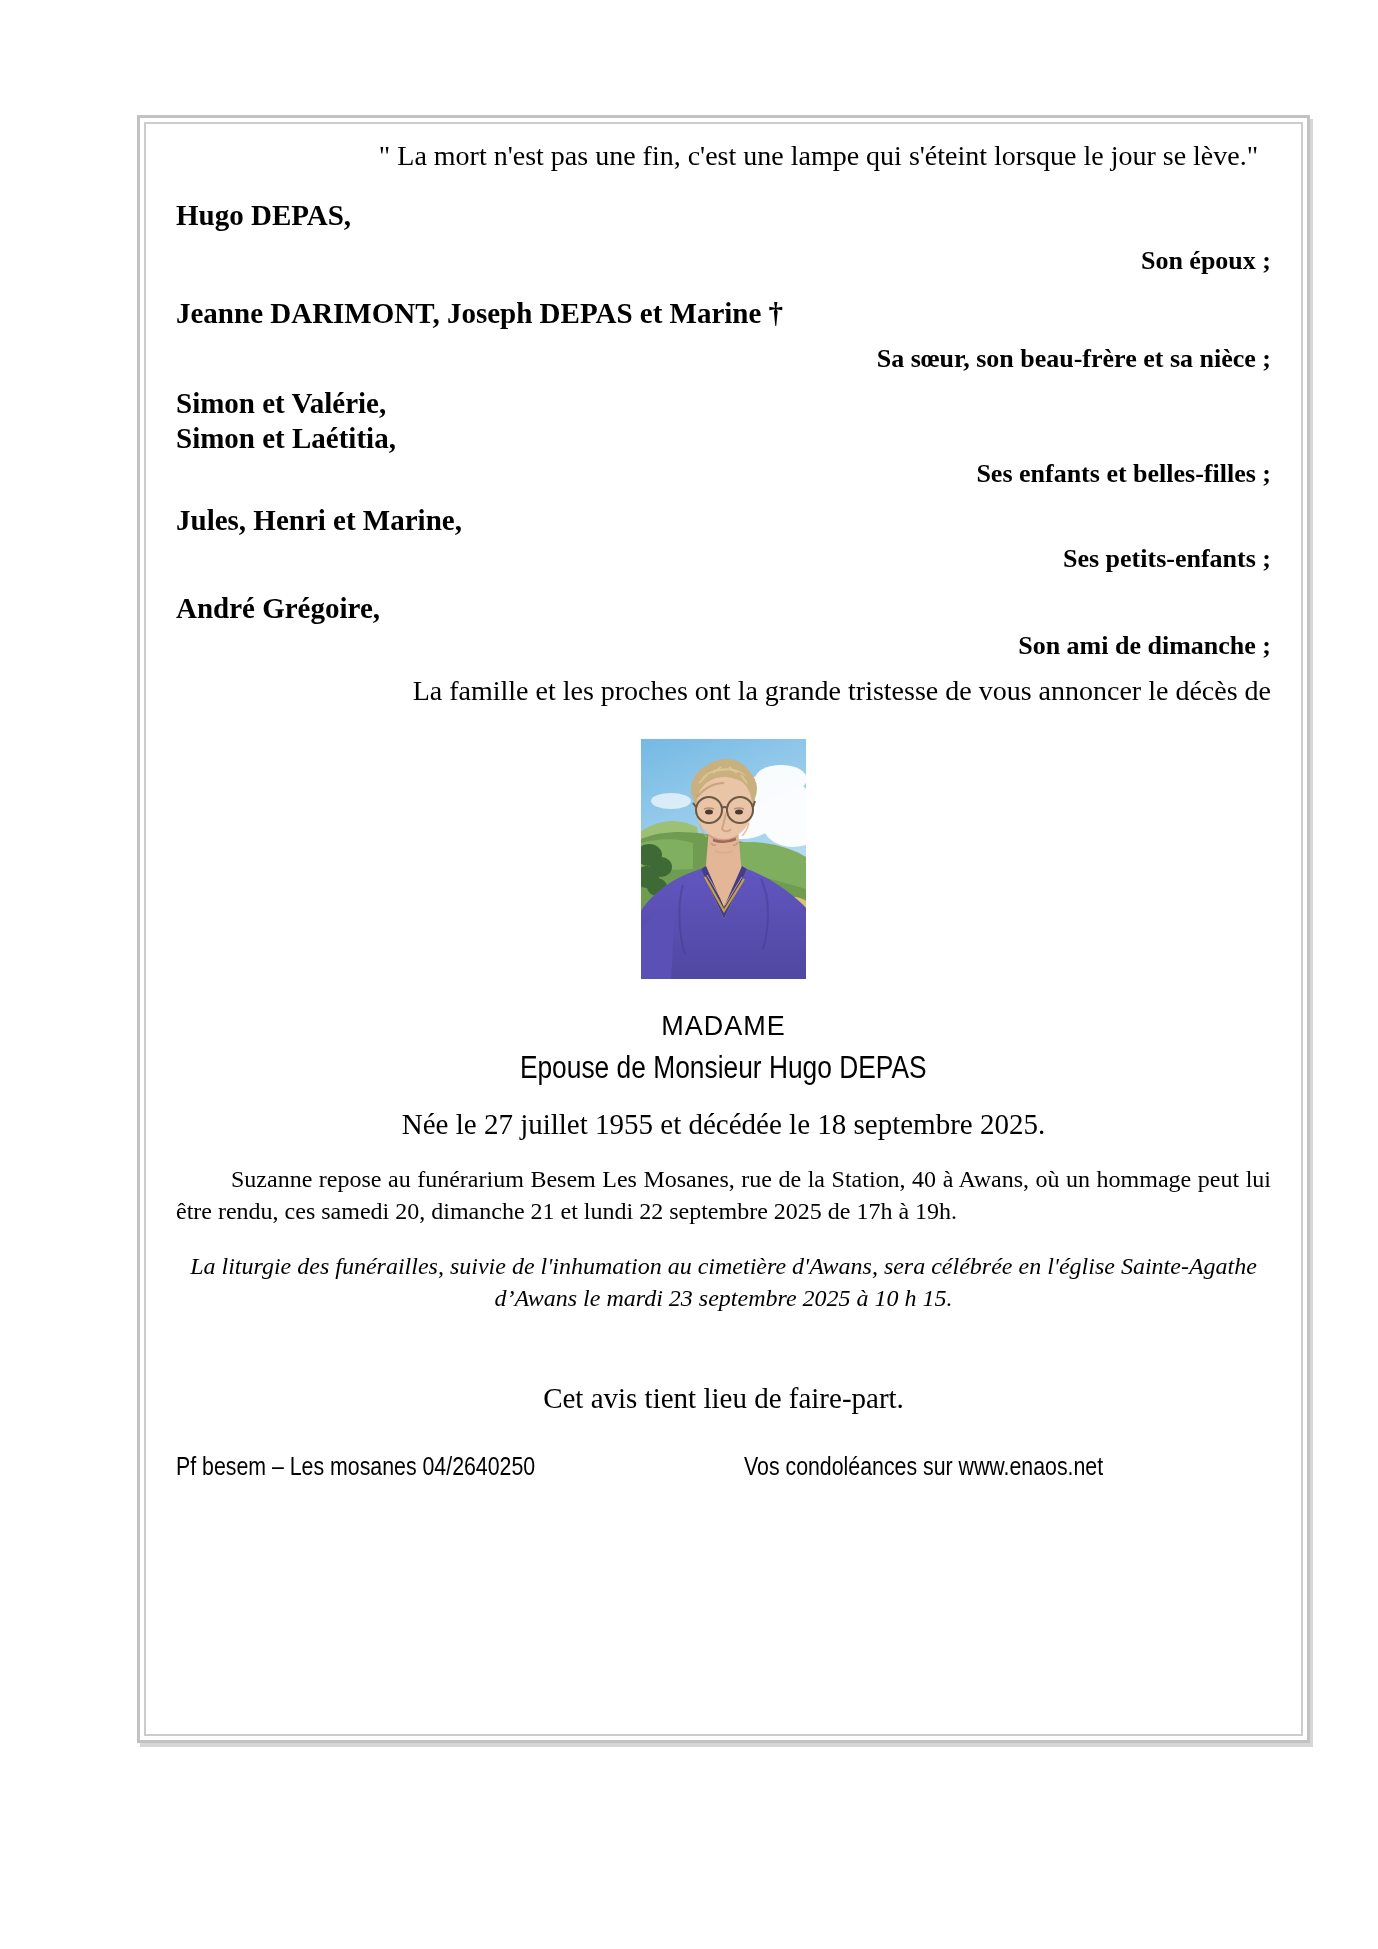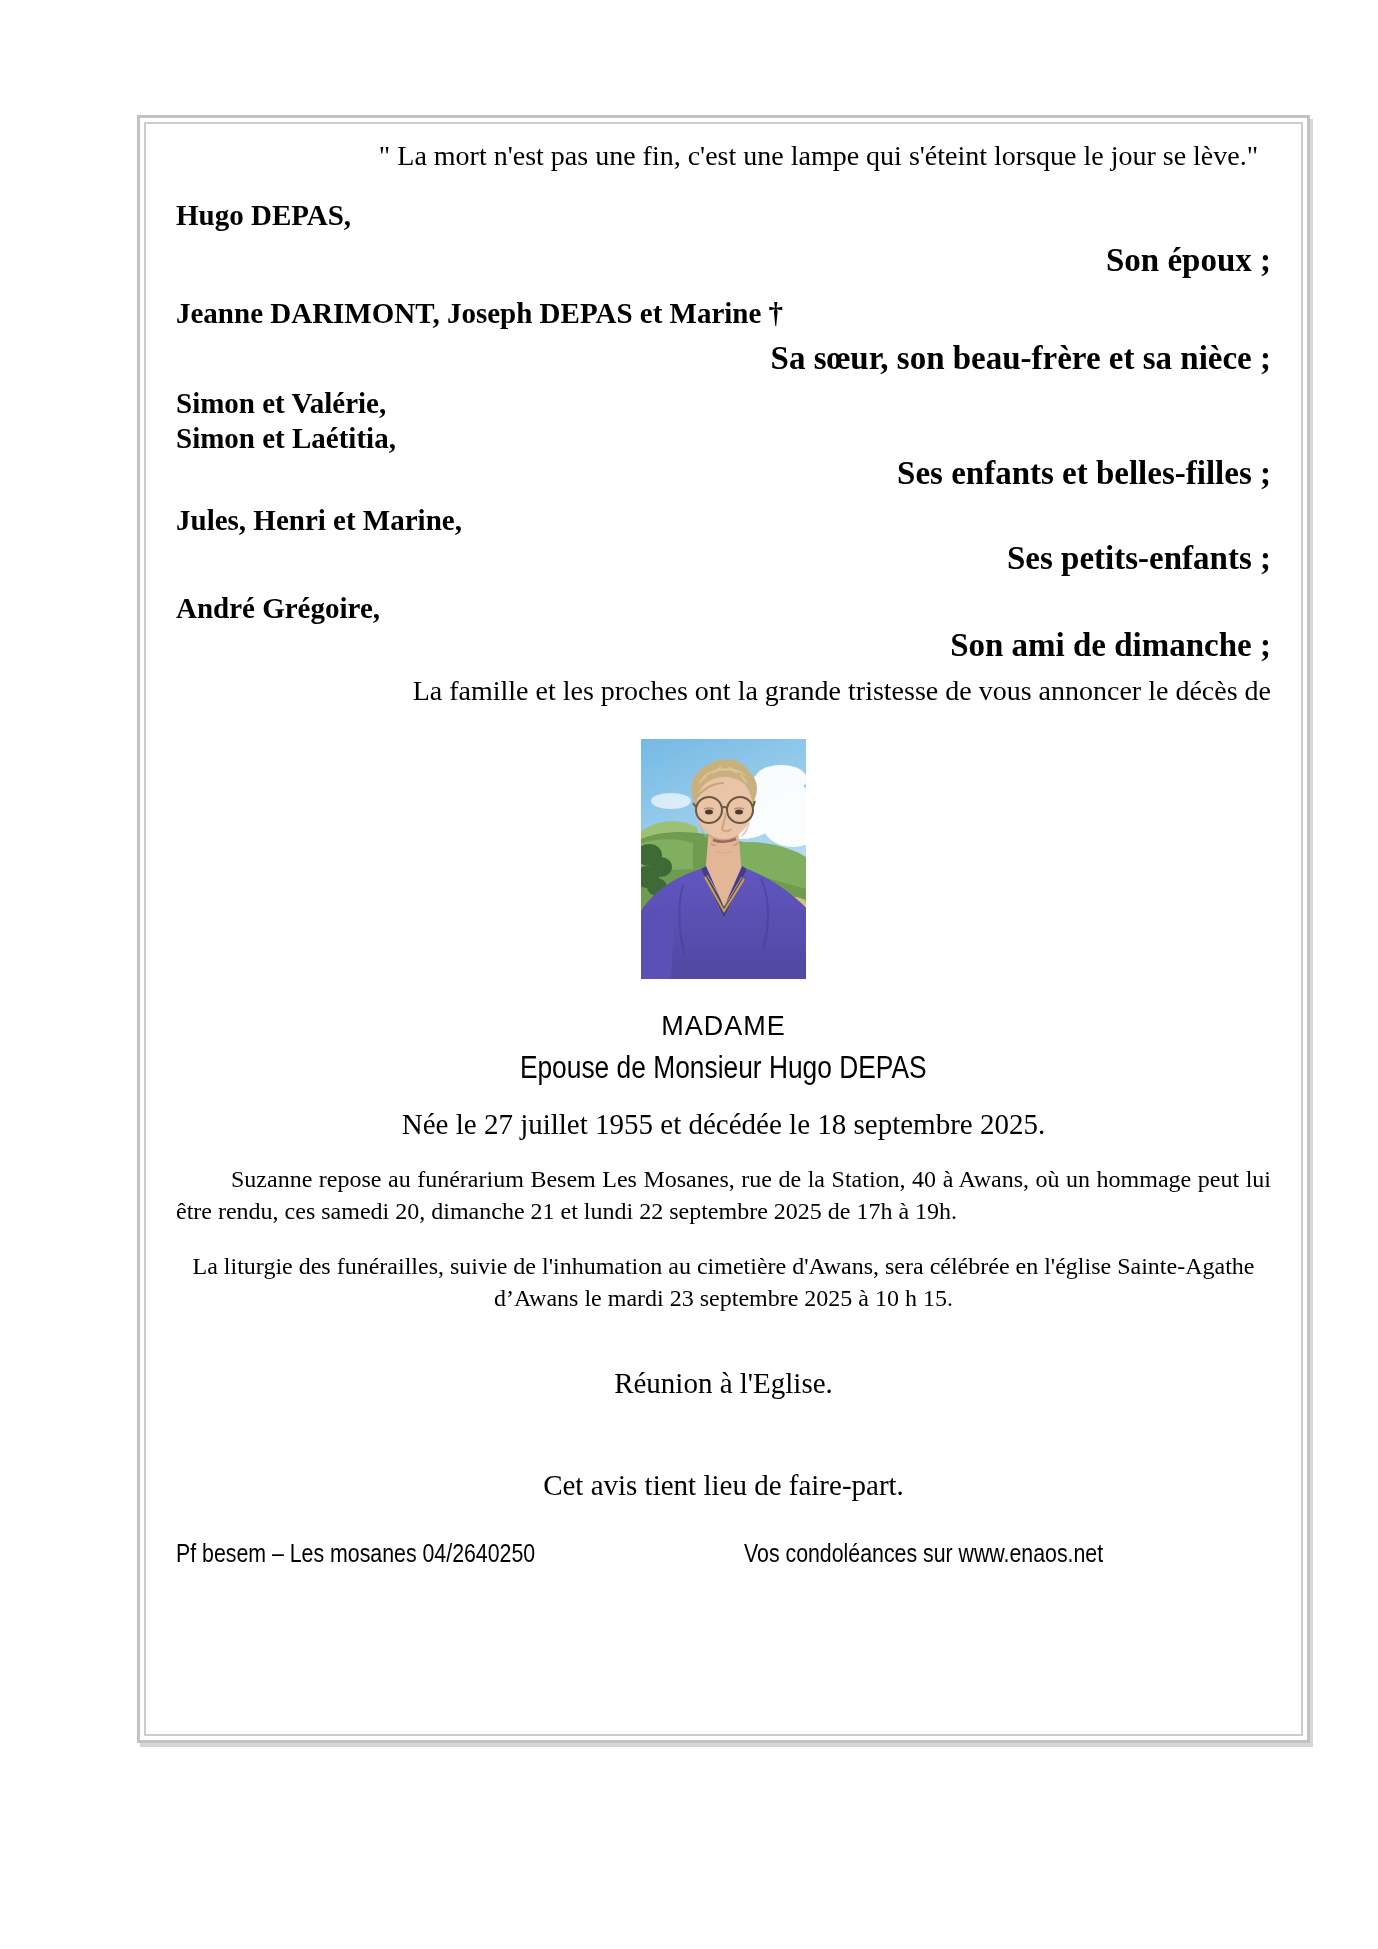--- a/index.html
+++ b/index.html
@@ -32,7 +32,7 @@
     font-size: 28px; line-height: 35px;
   }
   .fam-name { font-size: 29px; font-weight: bold; line-height: 35px; text-align: left; }
-  .fam-role { font-size: 33px; font-weight: bold; line-height: 35px; text-align: right; }
+  .fam-role { font-size: 26px; font-weight: bold; line-height: 35px; text-align: right; }
   .mt25 { margin-top: 25px; }
   .mt18 { margin-top: 18px; }
   .mt15 { margin-top: 15px; }

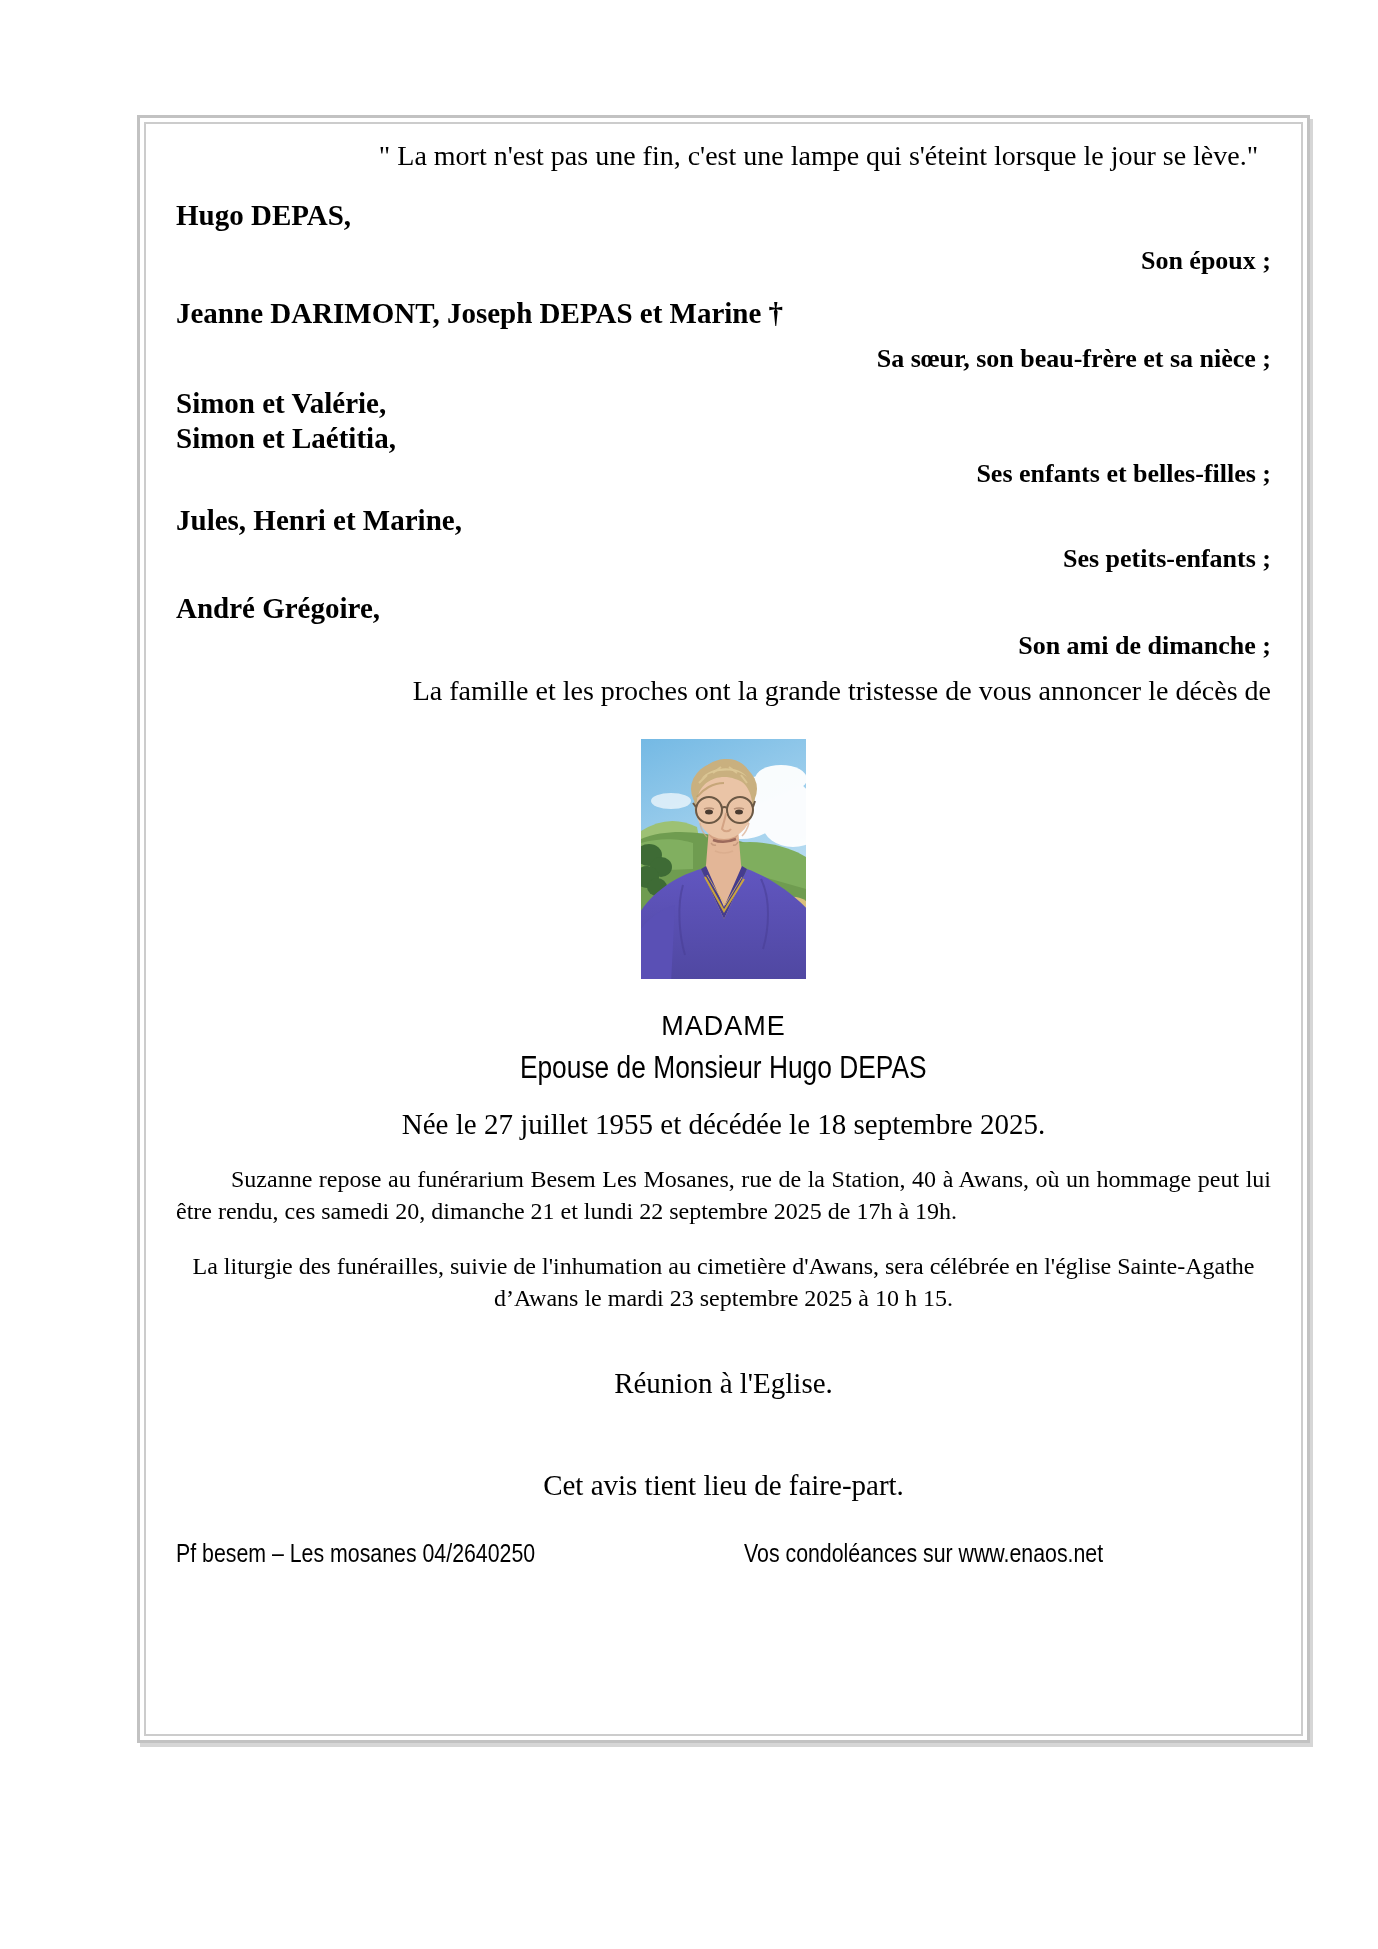--- a/index.html
+++ b/index.html
@@ -70,7 +70,7 @@
   .dates { margin-top: 17px; text-align: center; font-size: 29px; line-height: 35px; }
   .para { font-size: 24px; line-height: 32px; }
   .para-justify { margin-top: 21px; text-align: justify; text-indent: 55px; }
-  .para-center { margin-top: 23px; text-align: center; }
+  .para-center { margin-top: 23px; text-align: center; font-style: italic; }
   .reunion { margin-top: 52px; text-align: center; font-size: 29px; line-height: 35px; }
   .notice  { margin-top: 67px; text-align: center; font-size: 29px; line-height: 35px; }
   .footer {

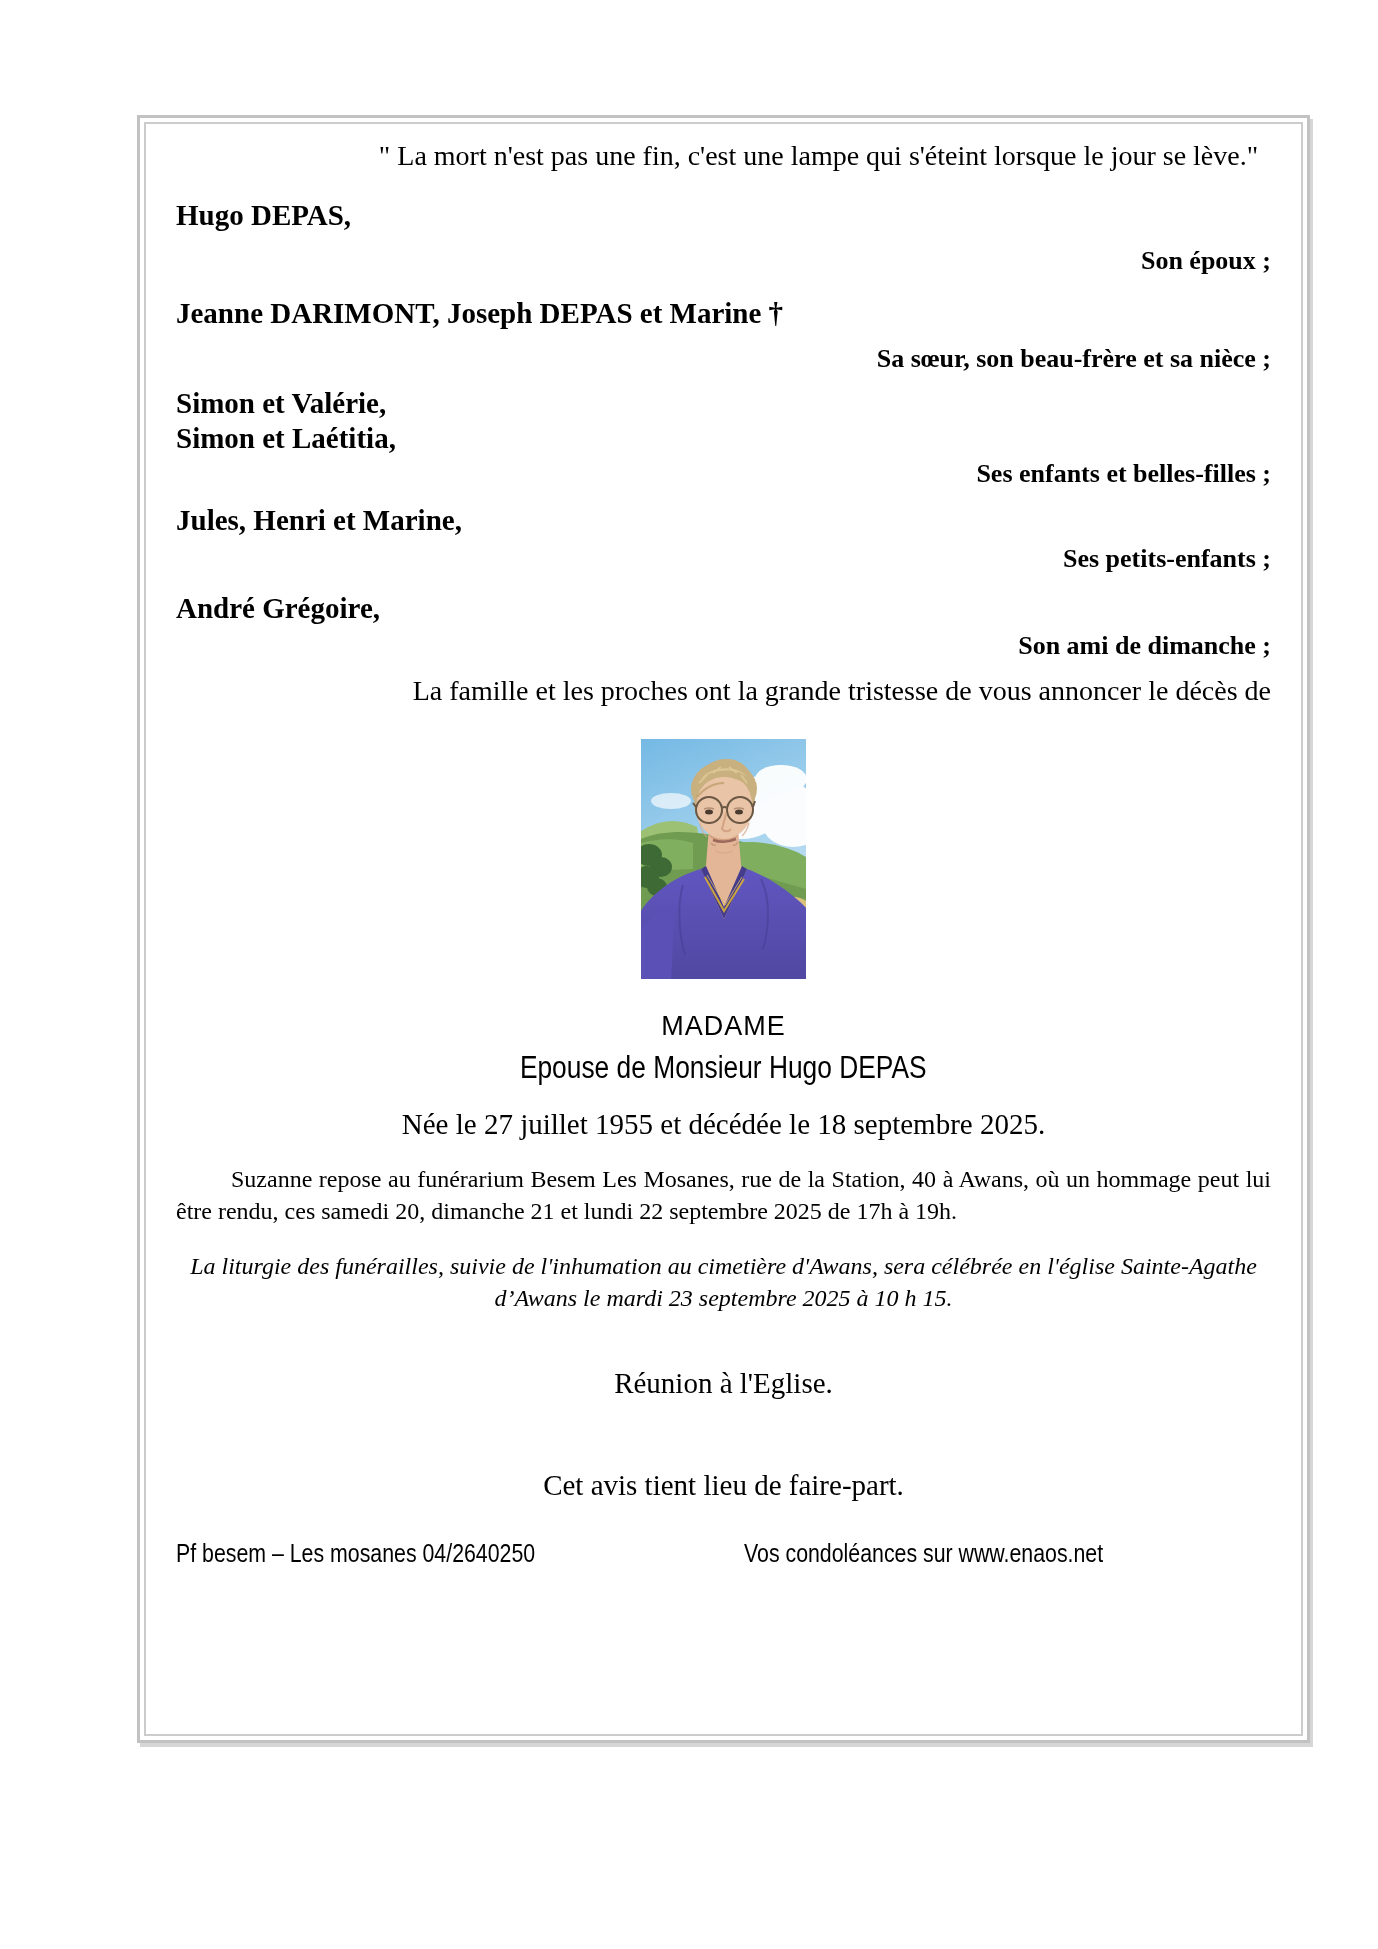--- a/index.html
+++ b/index.html
@@ -206,7 +206,6 @@
 
     <p class="para para-center">La liturgie des funérailles, suivie de l'inhumation au cimetière d'Awans, sera célébrée en l'église Sainte-Agathe d’Awans le mardi 23 septembre 2025 à 10 h 15.</p>
 
-    <div class="reunion">Réunion à l'Eglise.</div>
 
     <div class="notice">Cet avis tient lieu de faire-part.</div>
 

